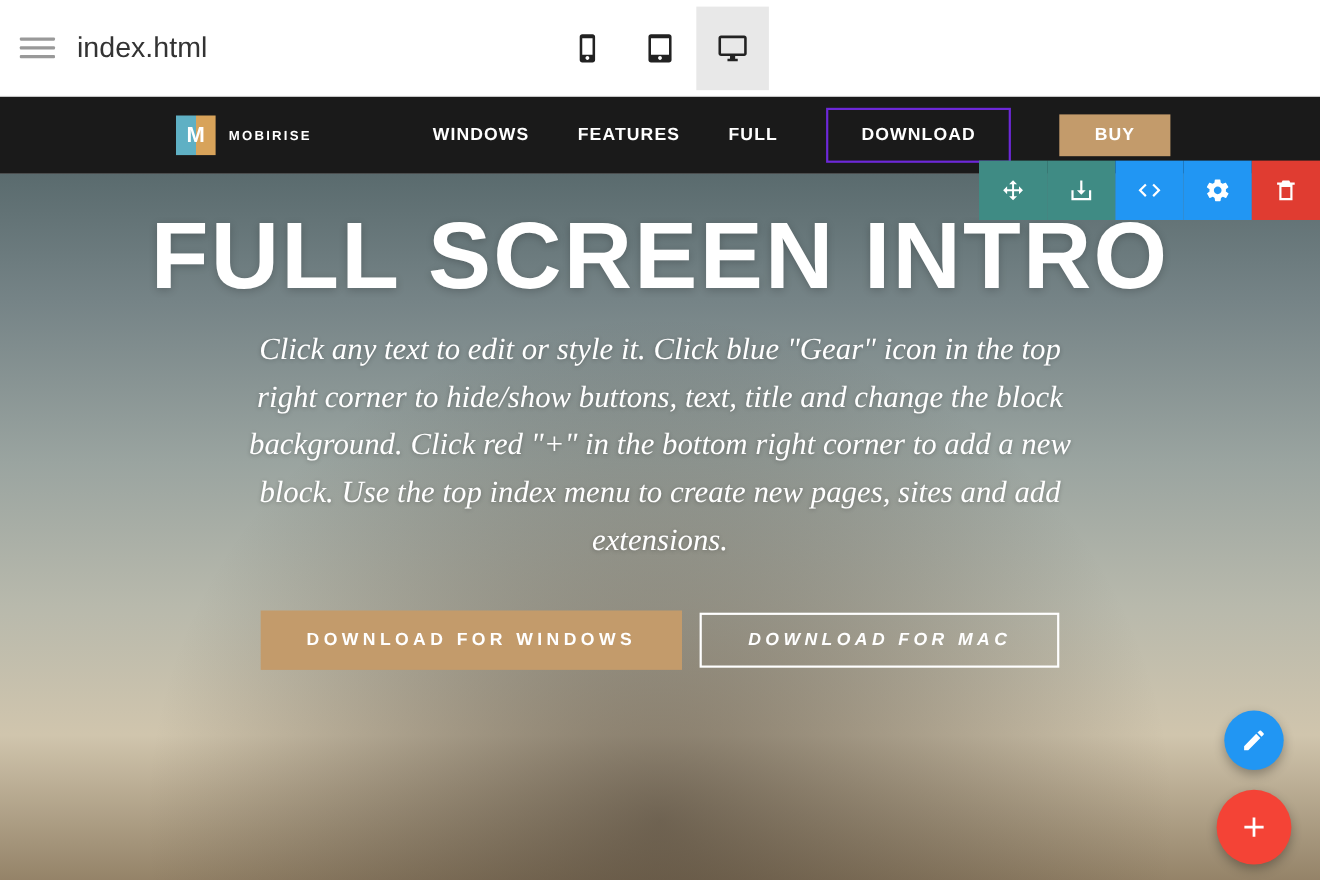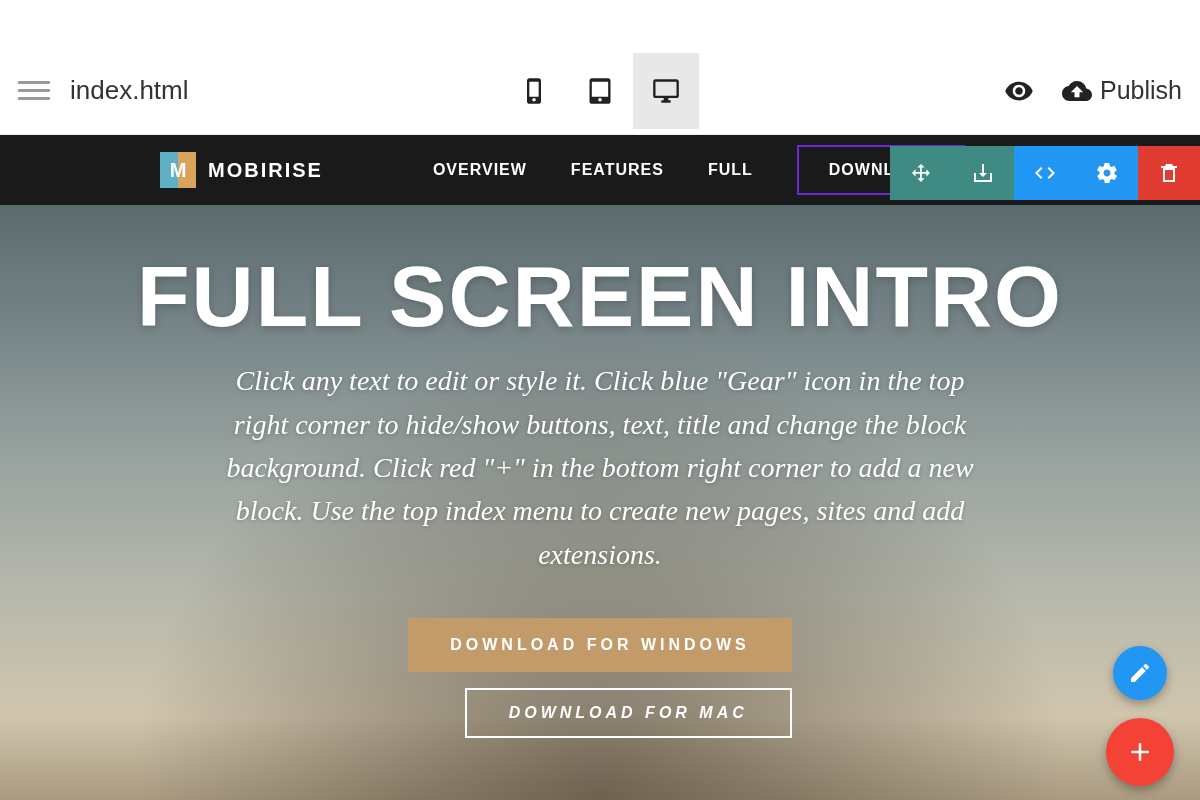--- a/index.html
+++ b/index.html
@@ -5,7 +5,7 @@
 * { margin: 0; padding: 0; box-sizing: border-box; }
 body { font-family: -apple-system, Helvetica, Arial, sans-serif; width: 1200px; height: 800px; overflow: hidden; position: relative; }
 
-.topbar { height: 88px; background: #fff; display: flex; align-items: center; padding: 0 18px; border-bottom: 1px solid #eee; margin-top: 47px; }
+.topbar { height: 88px; background: #fff; display: flex; align-items: center; padding: 0 18px; border-bottom: 1px solid #eee; }
 .topbar .hamburger { width: 32px; height: 32px; display: flex; flex-direction: column; justify-content: center; gap: 5px; cursor: pointer; margin-right: 20px; }
 .topbar .hamburger span { height: 3px; background: #999; border-radius: 1px; }
 .topbar .filename { font-size: 26px; color: #333; flex: 0 0 auto; }

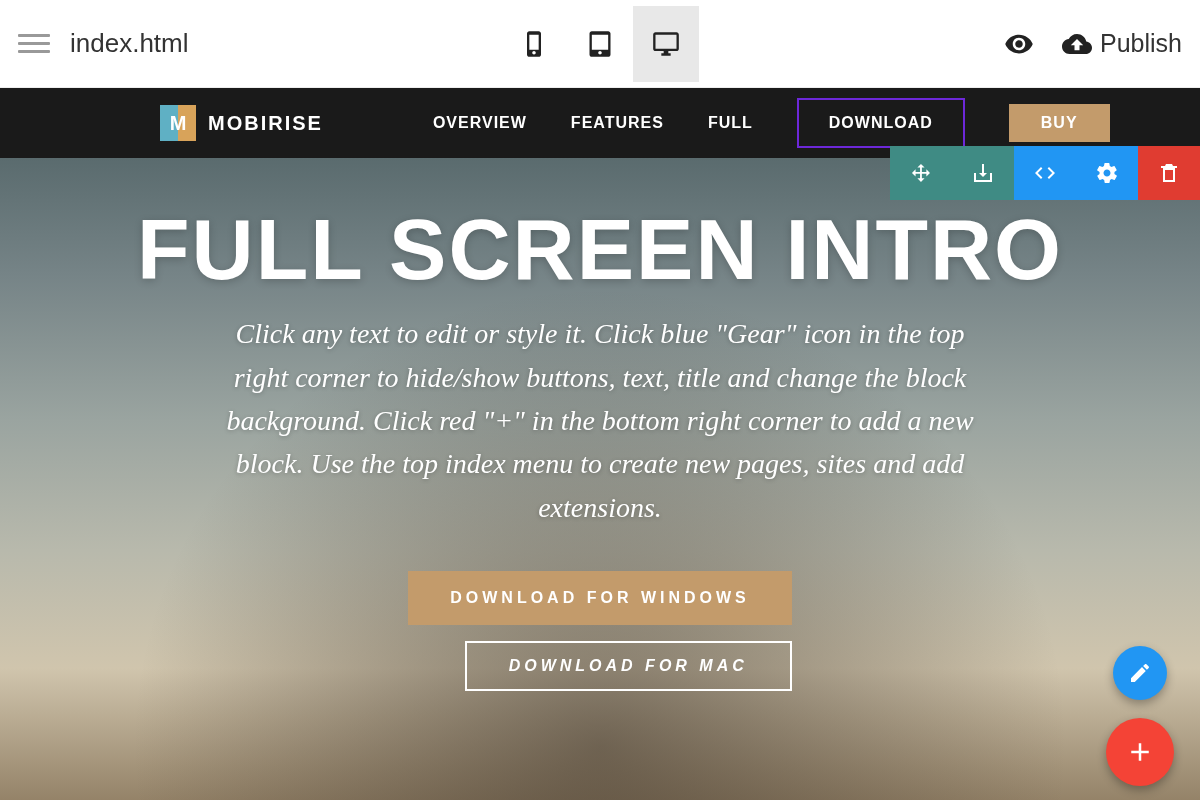--- a/index.html
+++ b/index.html
@@ -80,17 +80,6 @@
         </svg>
     </div>
   </div>
-  <div class="right-actions">
-    <svg viewBox="0 0 24 24">
-        <path d="M12 4.5C7 4.5 2.7 7.6 1 12c1.7 4.4 6 7.5 11 7.5s9.3-3.1 11-7.5C21.3 7.6 17 4.5 12 4.5zM12 17c-2.8 0-5-2.2-5-5s2.2-5 5-5 5 2.2 5 5-2.2 5-5 5zm0-8c-1.7 0-3 1.3-3 3s1.3 3 3 3 3-1.3 3-3-1.3-3-3-3z"></path>
-      </svg>
-    <div class="publish">
-      <svg viewBox="0 0 24 24">
-          <path d="M19.4 10c-.7-3.4-3.7-6-7.4-6-2.9 0-5.4 1.6-6.6 4C2.3 8.4 0 10.9 0 14c0 3.3 2.7 6 6 6h13c2.8 0 5-2.2 5-5 0-2.6-2.1-4.8-4.6-5zM14 13v4h-4v-4H7l5-5 5 5h-3z"></path>
-        </svg>
-      <span>Publish</span>
-    </div>
-  </div>
 </div>
 
 <div class="sitebar">

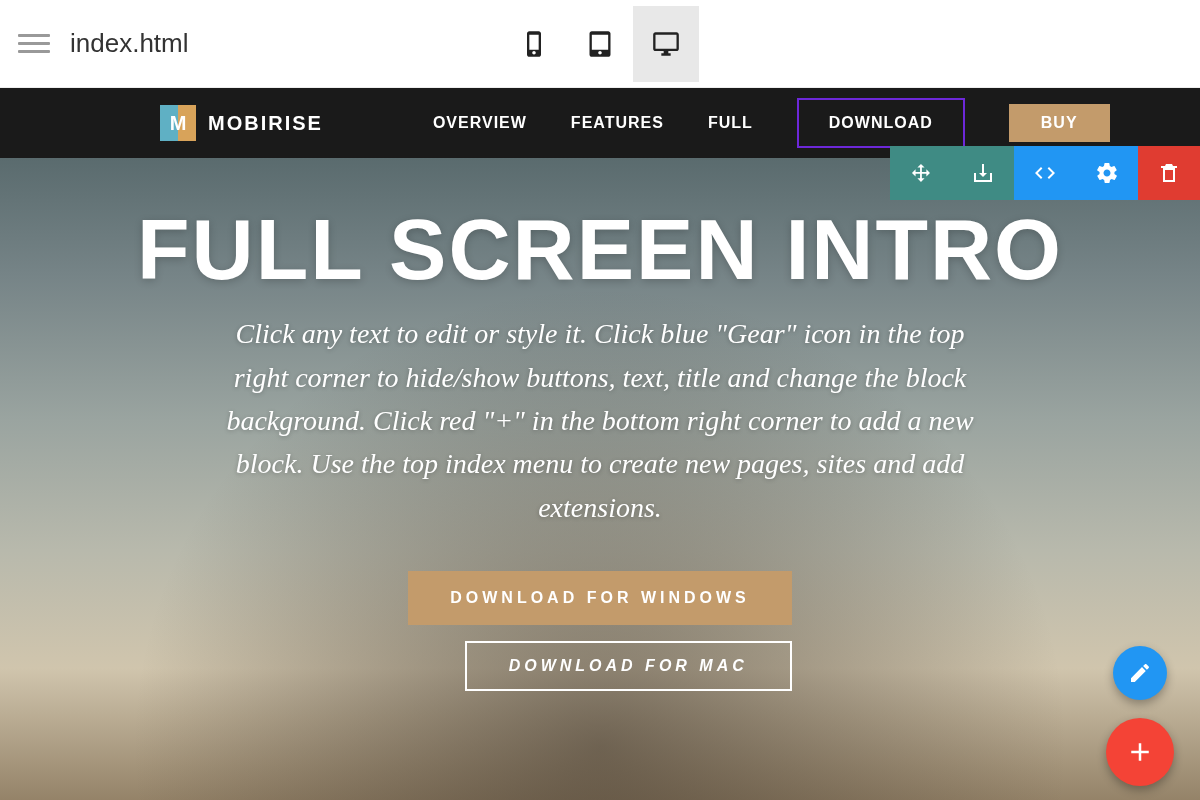--- a/index.html
+++ b/index.html
@@ -22,7 +22,7 @@
 .sitebar .logo { display: flex; align-items: center; gap: 12px; }
 .sitebar .logo-icon { width: 36px; height: 36px; background: linear-gradient(90deg,#5fb0c4 50%, #d8a35a 50%); display: flex; align-items: center; justify-content: center; color: #fff; font-weight: bold; font-size: 20px; position: relative; }
 .sitebar .logo-icon::before, .sitebar .logo-icon::after { content: ''; position: absolute; background: #d8a35a; }
-.sitebar .logo-text { color: #fff; font-weight: 800; letter-spacing: 2px; font-size: 20px; }
+.sitebar .logo-text { color: #fff; font-weight: 800; letter-spacing: 2px; font-size: 12px; }
 .sitebar .nav { display: flex; gap: 44px; margin-left: 110px; align-items: center; }
 .sitebar .nav-link { color: #fff; font-weight: 700; font-size: 16px; letter-spacing: 1px; cursor: pointer; }
 .sitebar .btn-outline { border: 2px solid #6d28d9; color: #fff; padding: 14px 30px; font-weight: 700; font-size: 16px; letter-spacing: 1px; cursor: pointer; }

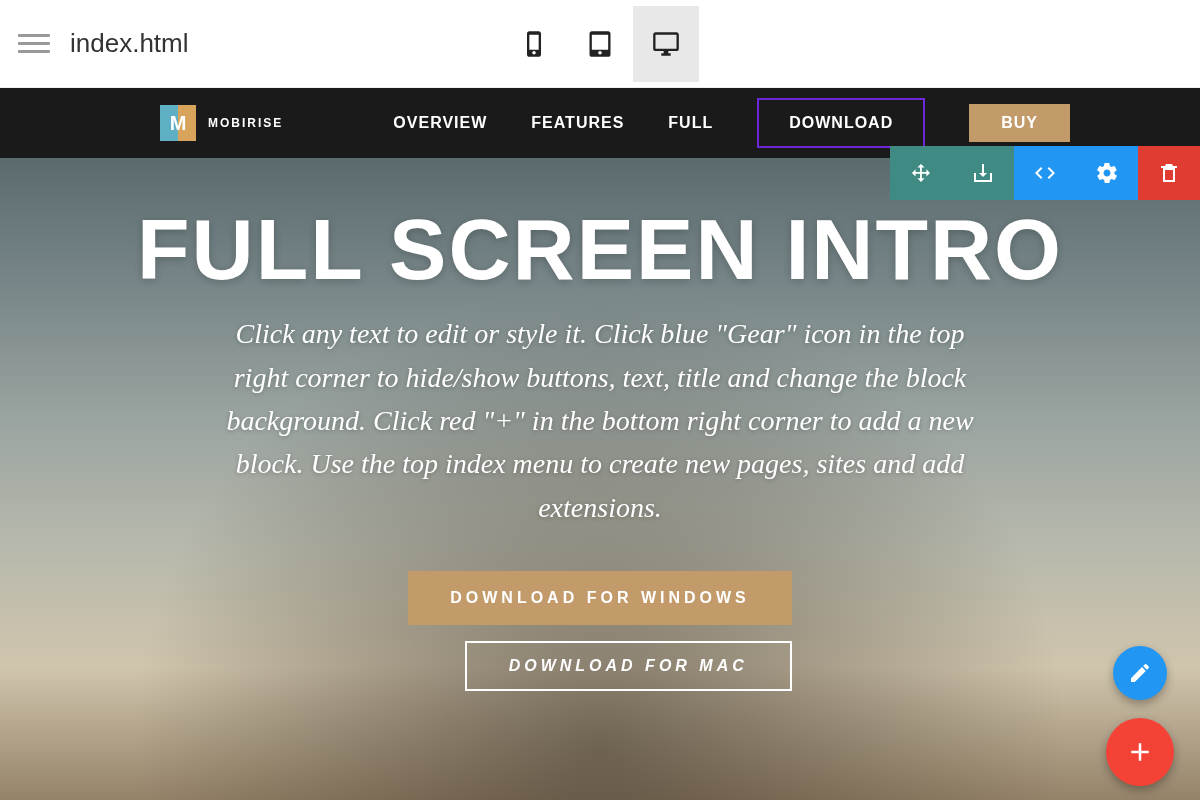--- a/index.html
+++ b/index.html
@@ -88,7 +88,7 @@
     <div class="logo-text">MOBIRISE</div>
   </div>
   <div class="nav">
-    <div class="nav-link">OVERVIEW</div>
+    <div class="nav-link">WINDOWS</div>
     <div class="nav-link">FEATURES</div>
     <div class="nav-link">FULL</div>
     <div class="btn-outline">DOWNLOAD</div>

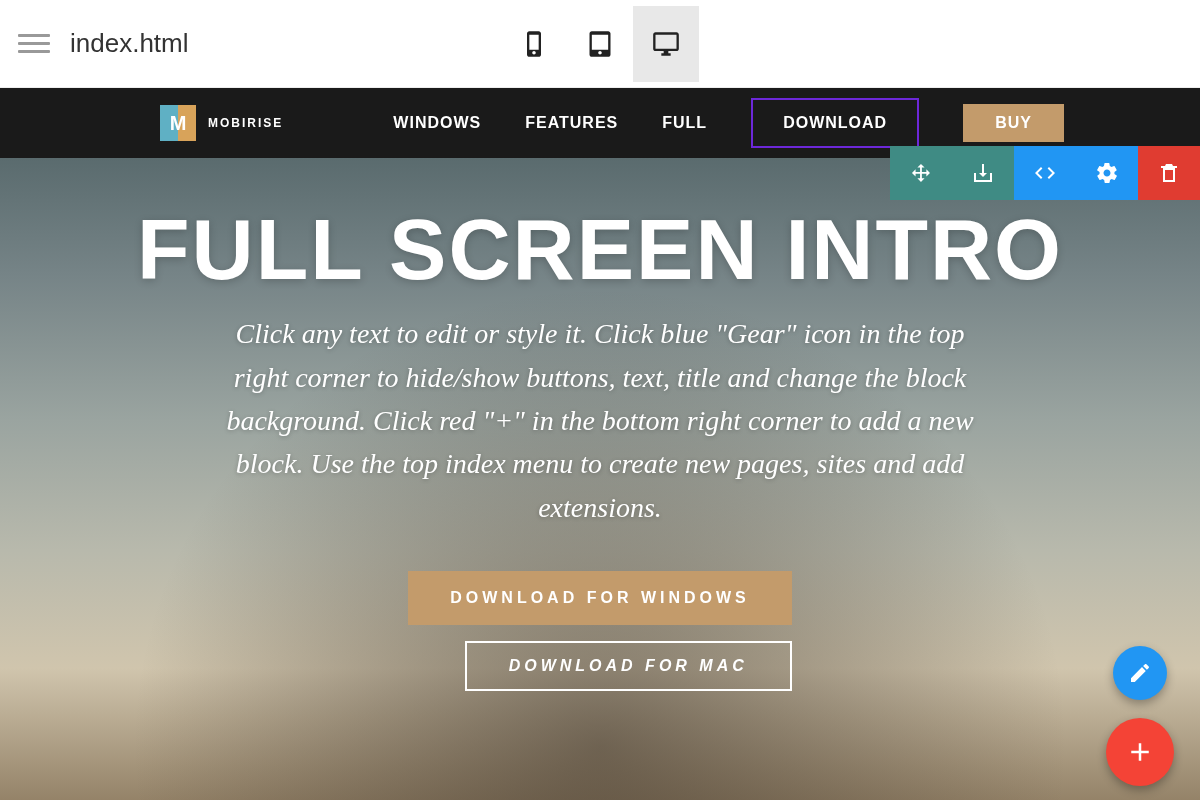--- a/index.html
+++ b/index.html
@@ -31,7 +31,7 @@
 .hero { height: 654px; position: relative; background: linear-gradient(180deg, #5a6b6e 0%, #768487 18%, #9aa4a0 40%, #b8b9ac 60%, #d0c5ad 78%, #8f7d62 100%); display: flex; flex-direction: column; align-items: center; padding-top: 30px; }
 .hero::after { content: ''; position: absolute; inset: 0; background: radial-gradient(ellipse at 50% 90%, rgba(60,50,40,0.55), transparent 55%); pointer-events: none; }
 .hero > * { position: relative; z-index: 2; }
-.hero h1 { color: #fff; font-size: 86px; font-weight: 800; letter-spacing: 2px; text-align: center; line-height: 1.05; text-shadow: 0 2px 8px rgba(0,0,0,0.2); margin-top: 16px; }
+.hero h1 { color: #fff; font-size: 86px; font-weight: 800; letter-spacing: 2px; text-align: center; line-height: 1.05; text-shadow: 0 2px 8px rgba(0,0,0,0.2); }
 .hero .subtitle { color: #fff; font-family: Georgia, serif; font-style: italic; font-size: 28px; text-align: center; max-width: 780px; line-height: 1.55; margin-top: 18px; text-shadow: 0 1px 4px rgba(0,0,0,0.25); }
 .hero .cta-group { display: flex; flex-direction: column; gap: 16px; margin-top: 42px; align-items: flex-end; }
 .hero .cta-primary { background: #c39b6b; color: #fff; padding: 18px 42px; font-weight: 700; letter-spacing: 4px; font-size: 16px; cursor: pointer; }

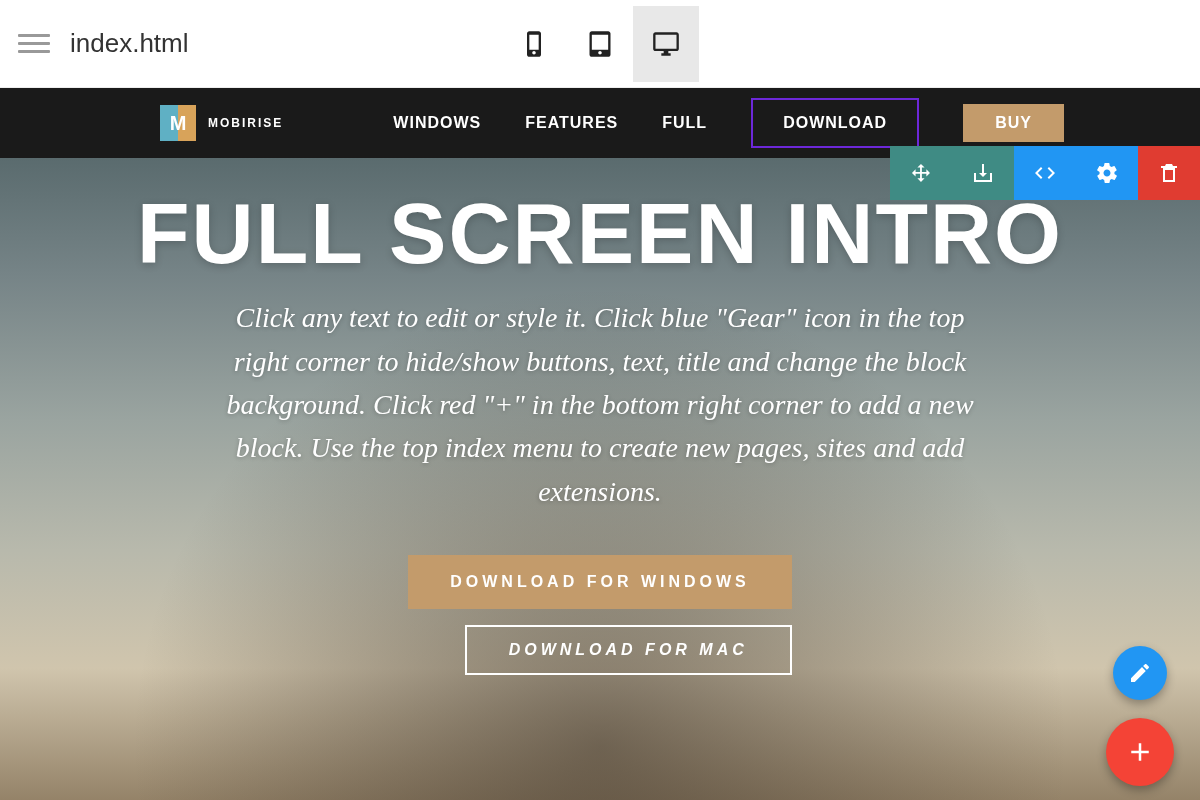--- a/index.html
+++ b/index.html
@@ -33,7 +33,7 @@
 .hero > * { position: relative; z-index: 2; }
 .hero h1 { color: #fff; font-size: 86px; font-weight: 800; letter-spacing: 2px; text-align: center; line-height: 1.05; text-shadow: 0 2px 8px rgba(0,0,0,0.2); }
 .hero .subtitle { color: #fff; font-family: Georgia, serif; font-style: italic; font-size: 28px; text-align: center; max-width: 780px; line-height: 1.55; margin-top: 18px; text-shadow: 0 1px 4px rgba(0,0,0,0.25); }
-.hero .cta-group { display: flex; flex-direction: column; gap: 16px; margin-top: 42px; align-items: flex-end; }
+.hero .cta-group { display: flex; flex-direction: row; gap: 16px; margin-top: 42px; align-items: center; }
 .hero .cta-primary { background: #c39b6b; color: #fff; padding: 18px 42px; font-weight: 700; letter-spacing: 4px; font-size: 16px; cursor: pointer; }
 .hero .cta-outline { border: 2px solid #fff; color: #fff; padding: 14px 42px; font-weight: 700; letter-spacing: 4px; font-size: 16px; cursor: pointer; font-style: italic; }
 

